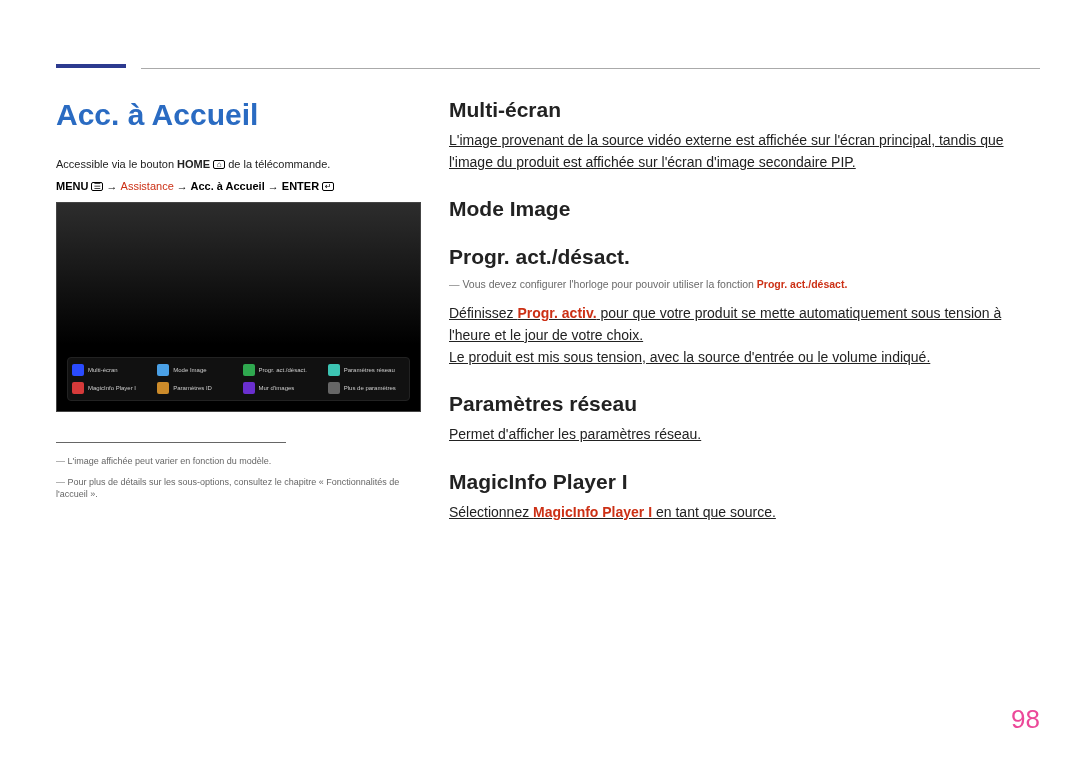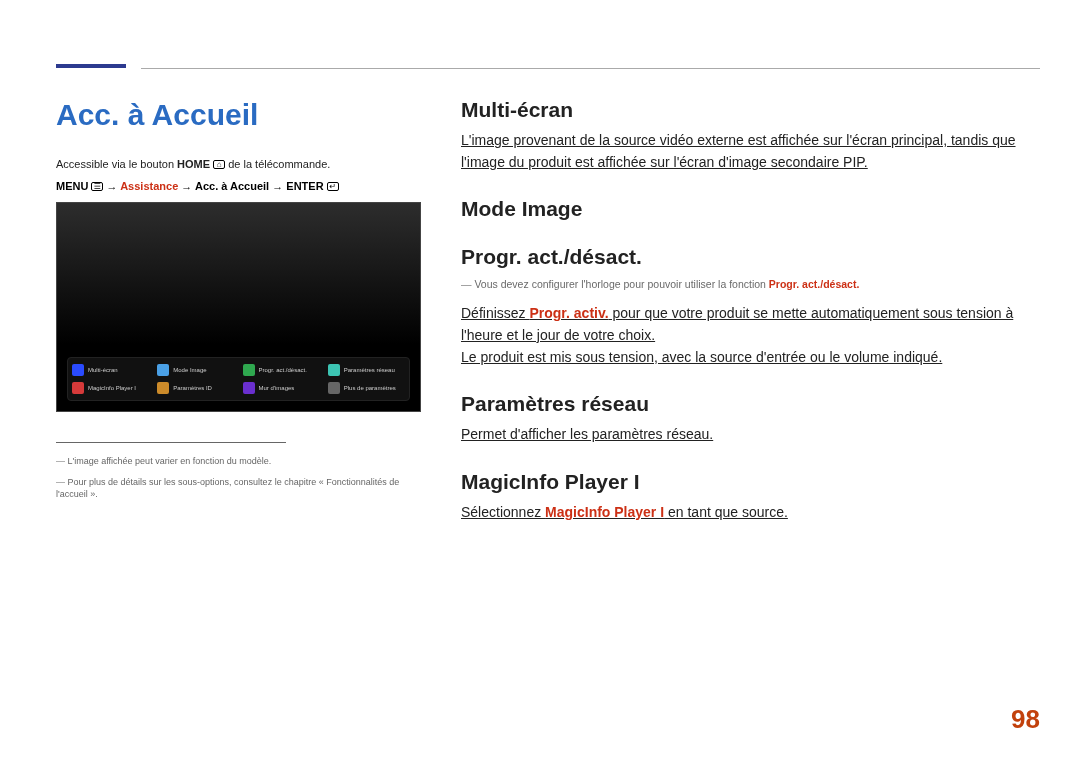--- a/index.html
+++ b/index.html
@@ -32,7 +32,7 @@
     left: 56px;
     right: 40px;
     display: flex;
-    gap: 40px;
+    gap: 28px;
   }
   .left-col { width: 365px; flex: 0 0 365px; }
   .right-col { flex: 1; }

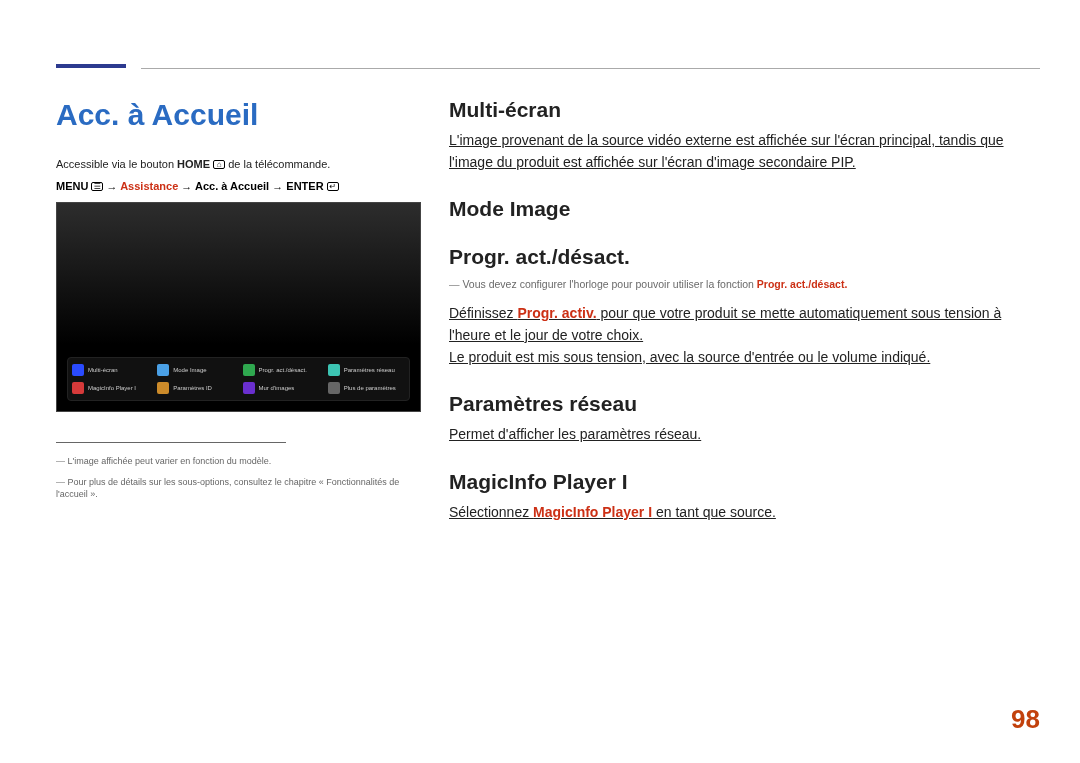--- a/index.html
+++ b/index.html
@@ -52,7 +52,7 @@
     margin-bottom: 10px;
   }
   .menu-path .bold { font-weight: 700; }
-  .menu-path .red { color: #cc3015; font-weight: 700; }
+  .menu-path .red { color: #cc3015; font-weight: 400; }
   .icon-box {
     display: inline-block;
     border: 1px solid #000;

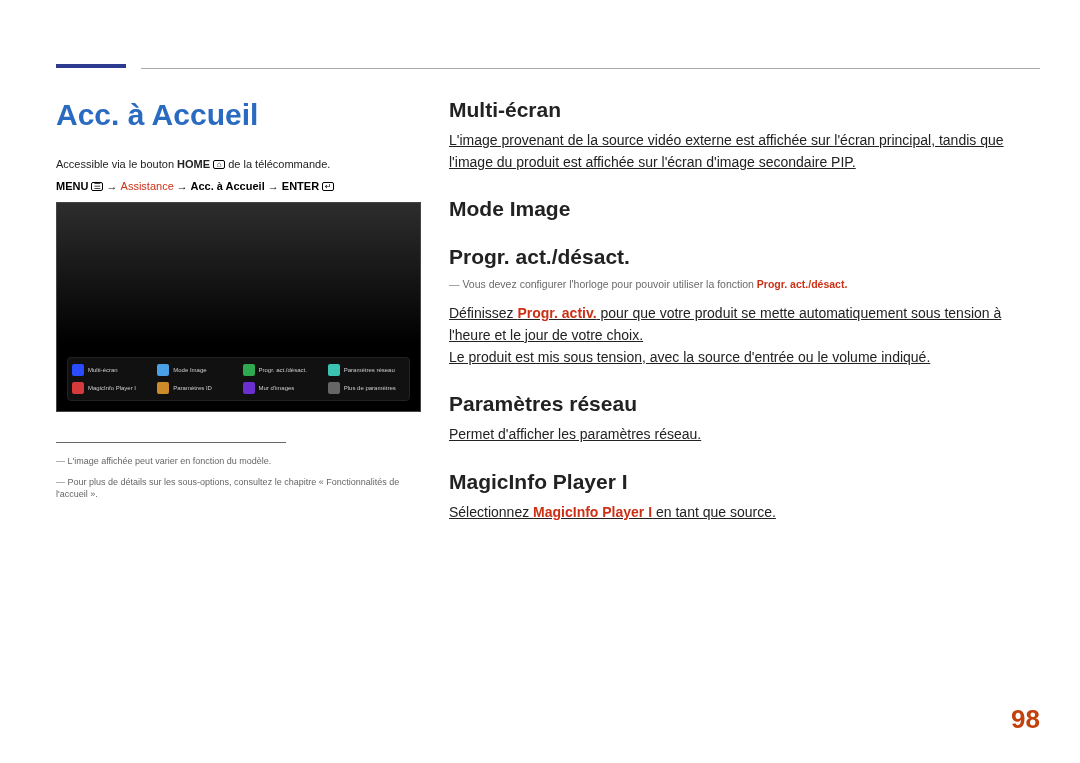--- a/index.html
+++ b/index.html
@@ -147,8 +147,8 @@
     right: 40px;
     bottom: 28px;
     font-size: 26px;
-    color: #c2410c;
-    font-weight: 700;
+    color: #ec4899;
+    font-weight: 400;
   }
 </style>
 </head>

